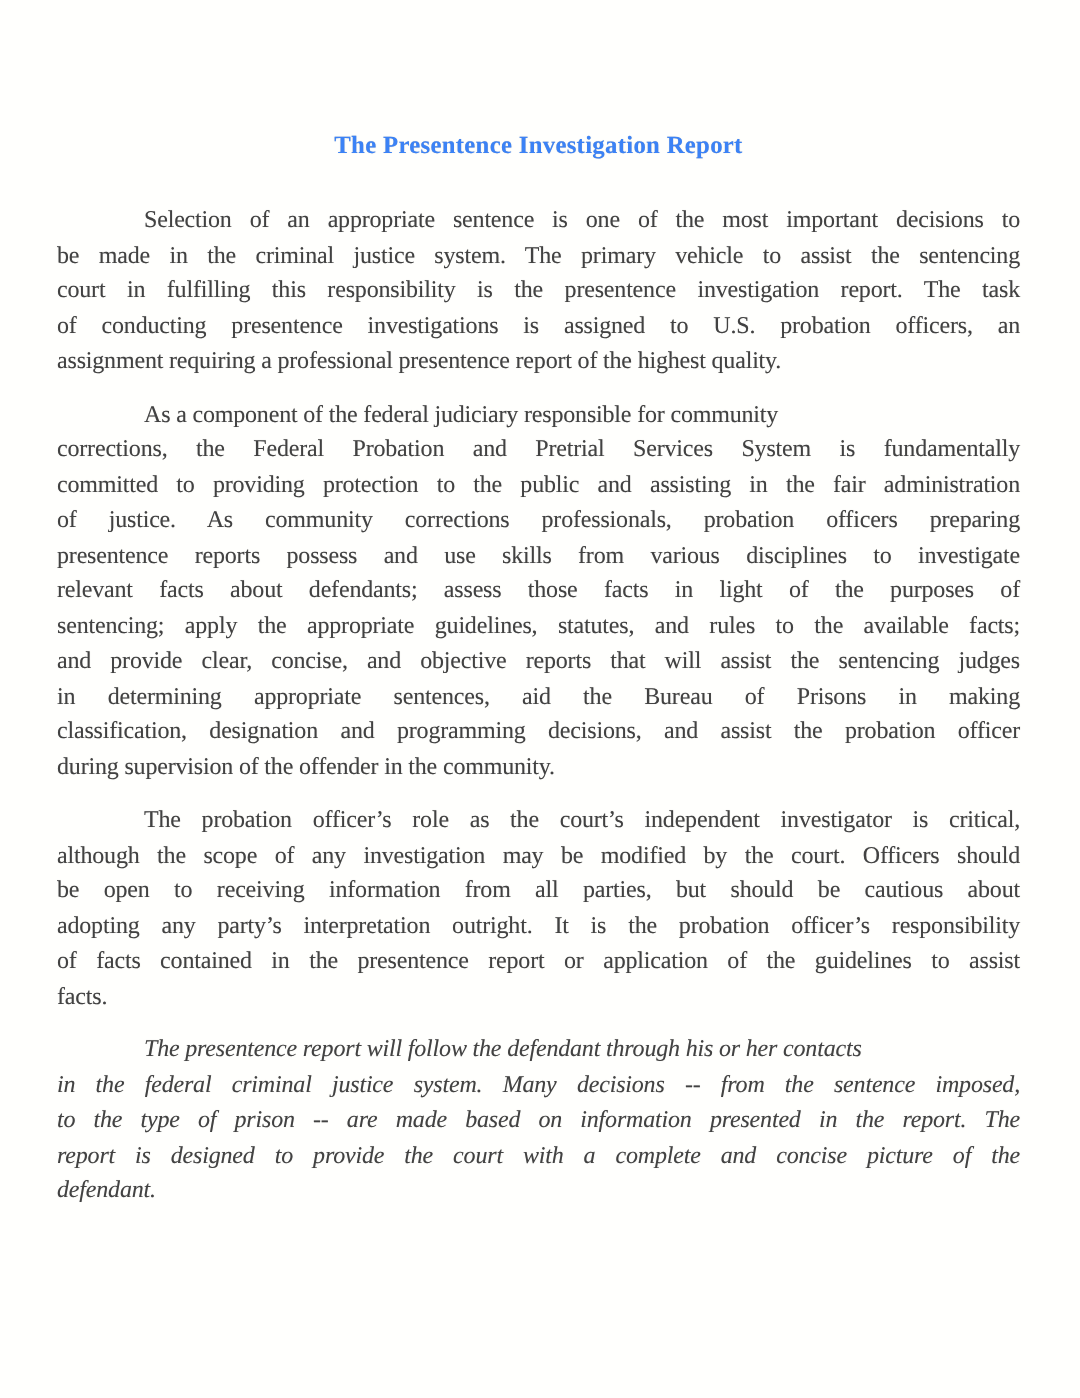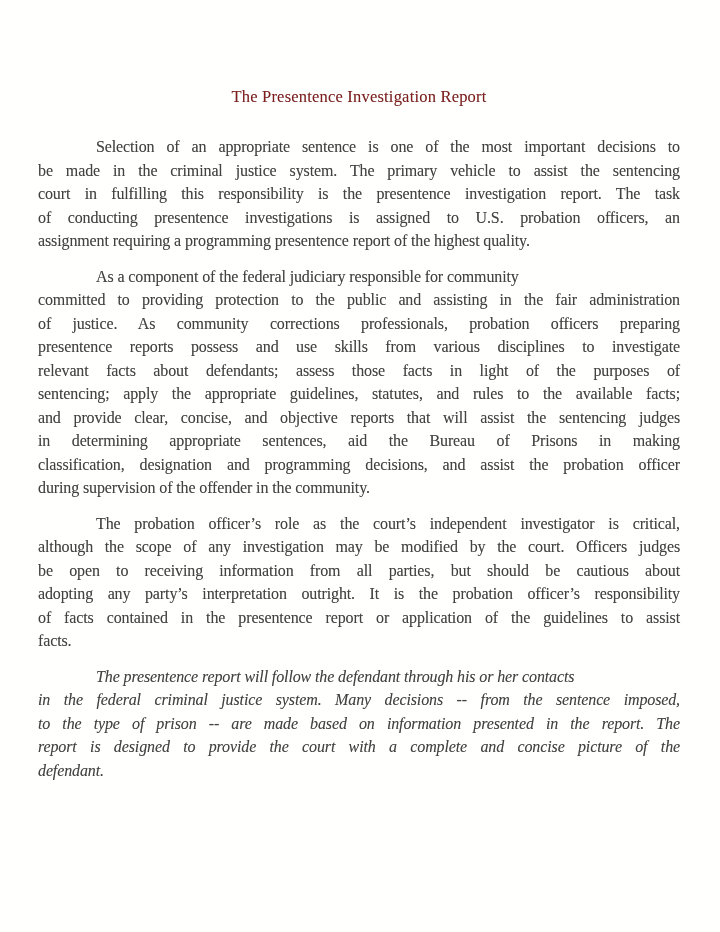--- a/index.html
+++ b/index.html
@@ -24,11 +24,11 @@
   .doc-title {
     margin: 0 0 27px 0;
     font-size: 16.5px;
-    font-weight: normal;
+    font-weight: bold;
     line-height: 22px;
     text-align: center;
     letter-spacing: 0.2px;
-    color: #7f1d1d;
+    color: #3b82f6;
     text-shadow: 0 0 0.5px rgba(59,59,59,0.35);
   }
   .para {

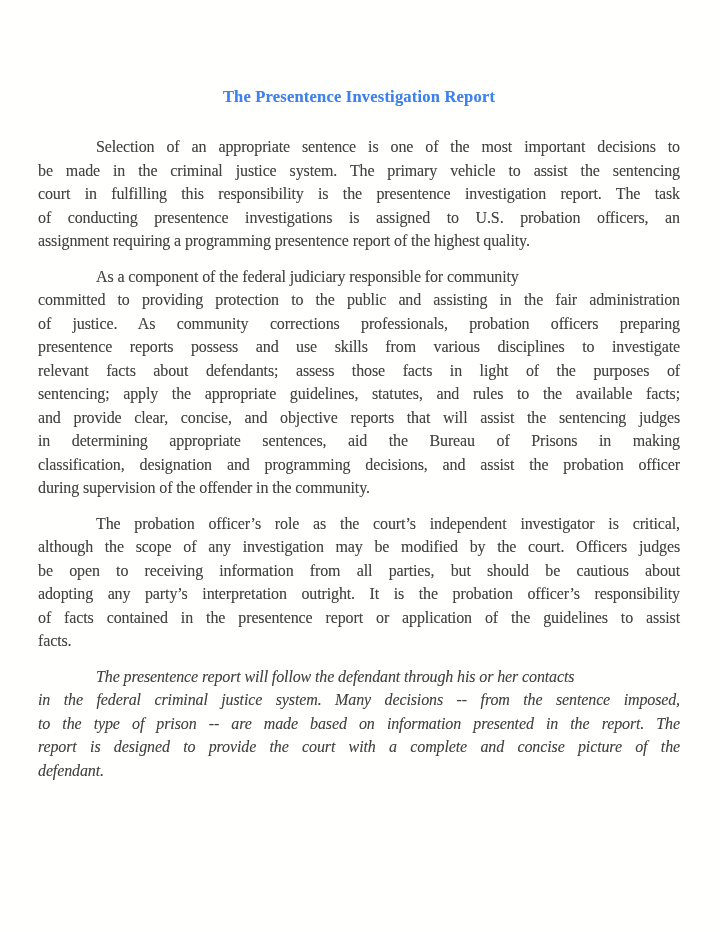--- a/index.html
+++ b/index.html
@@ -65,7 +65,7 @@
         <div class="line j">be made in the criminal justice system. The primary vehicle to assist the sentencing</div>
         <div class="line j">court in fulfilling this responsibility is the presentence investigation report. The task</div>
         <div class="line j">of conducting presentence investigations is assigned to U.S. probation officers, an</div>
-        <div class="line">assignment requiring a programming presentence report of the highest quality.</div>
+        <div class="line">assignment requiring a professional presentence report of the highest quality.</div>
       </div>
       <div class="para">
         <div class="line indent">As a component of the federal judiciary responsible for community</div>

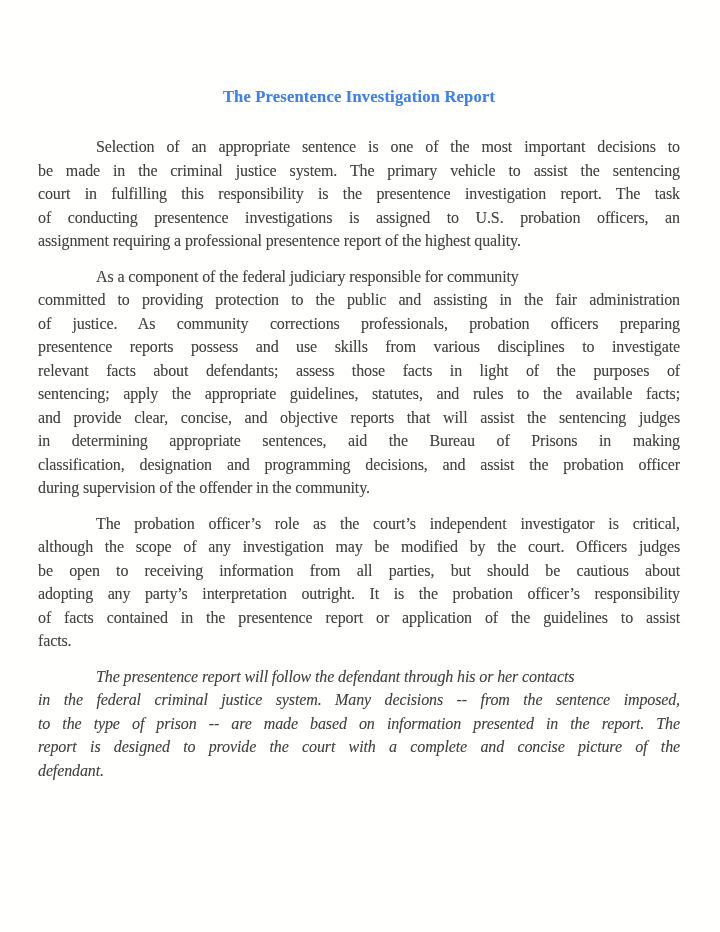--- a/index.html
+++ b/index.html
@@ -69,6 +69,7 @@
       </div>
       <div class="para">
         <div class="line indent">As a component of the federal judiciary responsible for community</div>
+        <div class="line j">corrections, the Federal Probation and Pretrial Services System is fundamentally</div>
         <div class="line j">committed to providing protection to the public and assisting in the fair administration</div>
         <div class="line j">of justice. As community corrections professionals, probation officers preparing</div>
         <div class="line j">presentence reports possess and use skills from various disciplines to investigate</div>

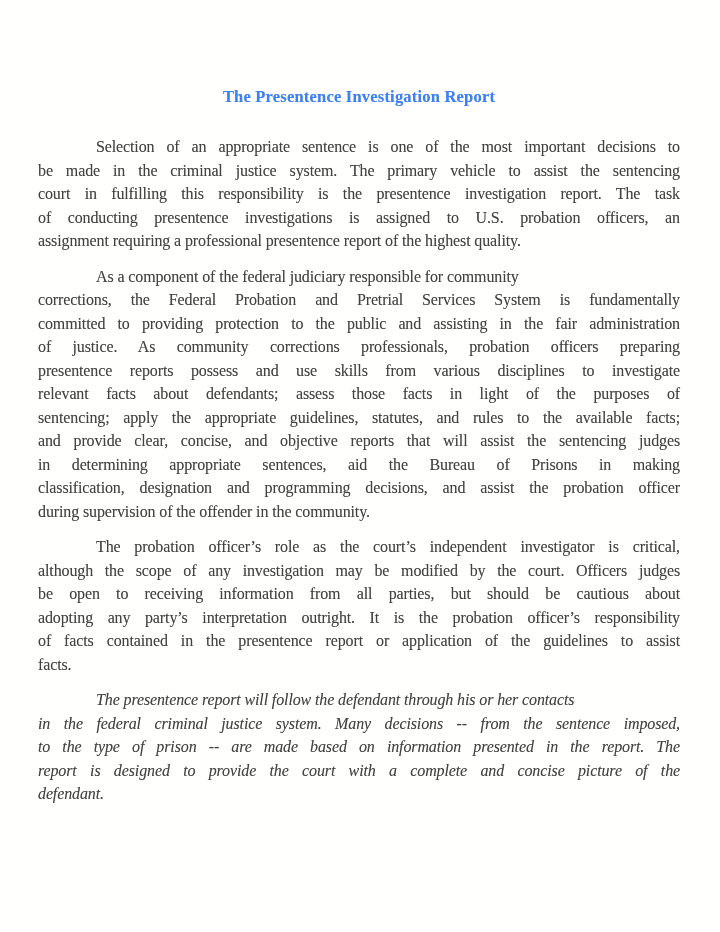--- a/index.html
+++ b/index.html
@@ -82,7 +82,7 @@
       </div>
       <div class="para">
         <div class="line j indent">The probation officer’s role as the court’s independent investigator is critical,</div>
-        <div class="line j">although the scope of any investigation may be modified by the court. Officers judges</div>
+        <div class="line j">although the scope of any investigation may be modified by the court. Officers should</div>
         <div class="line j">be open to receiving information from all parties, but should be cautious about</div>
         <div class="line j">adopting any party’s interpretation outright. It is the probation officer’s responsibility</div>
         <div class="line j">of facts contained in the presentence report or application of the guidelines to assist</div>

